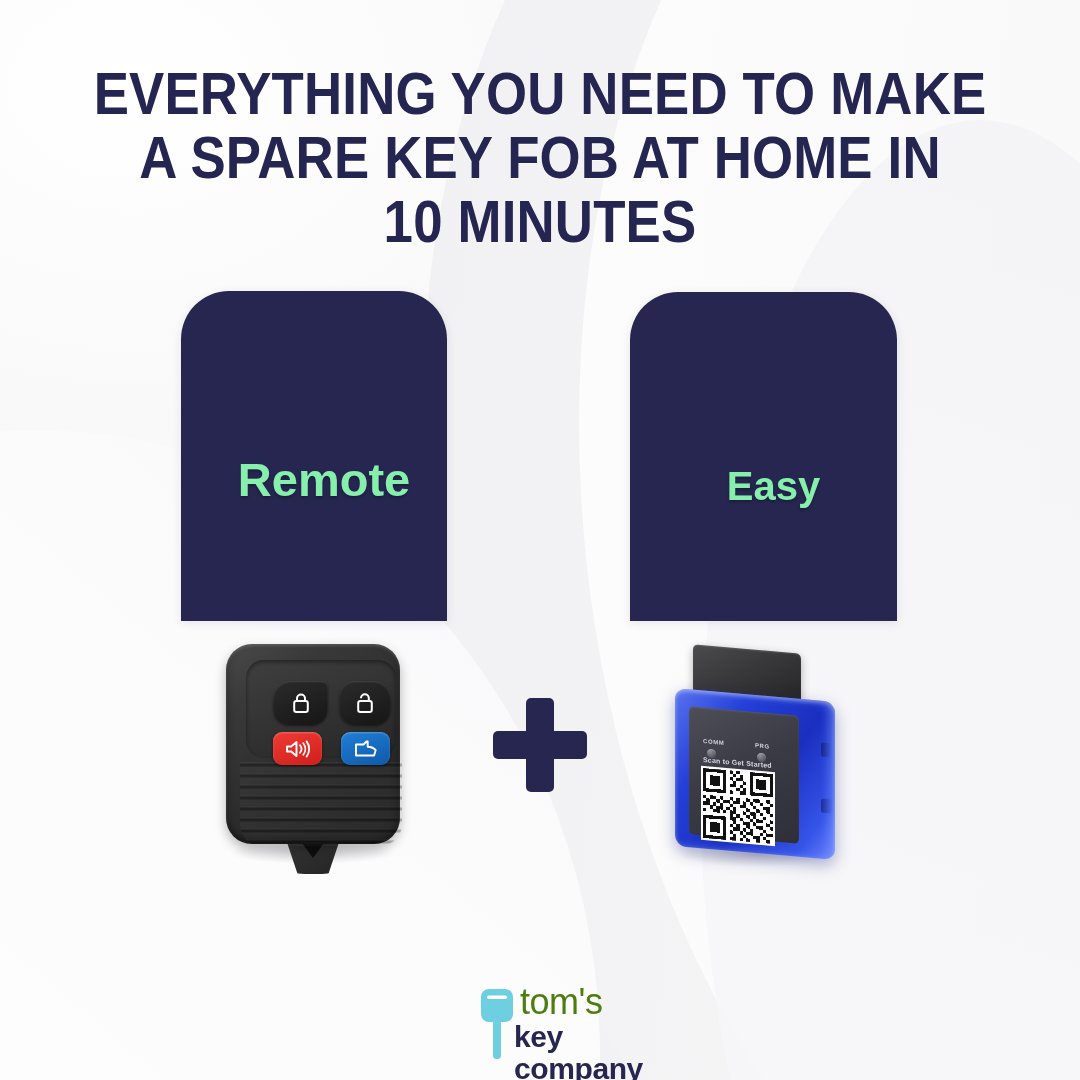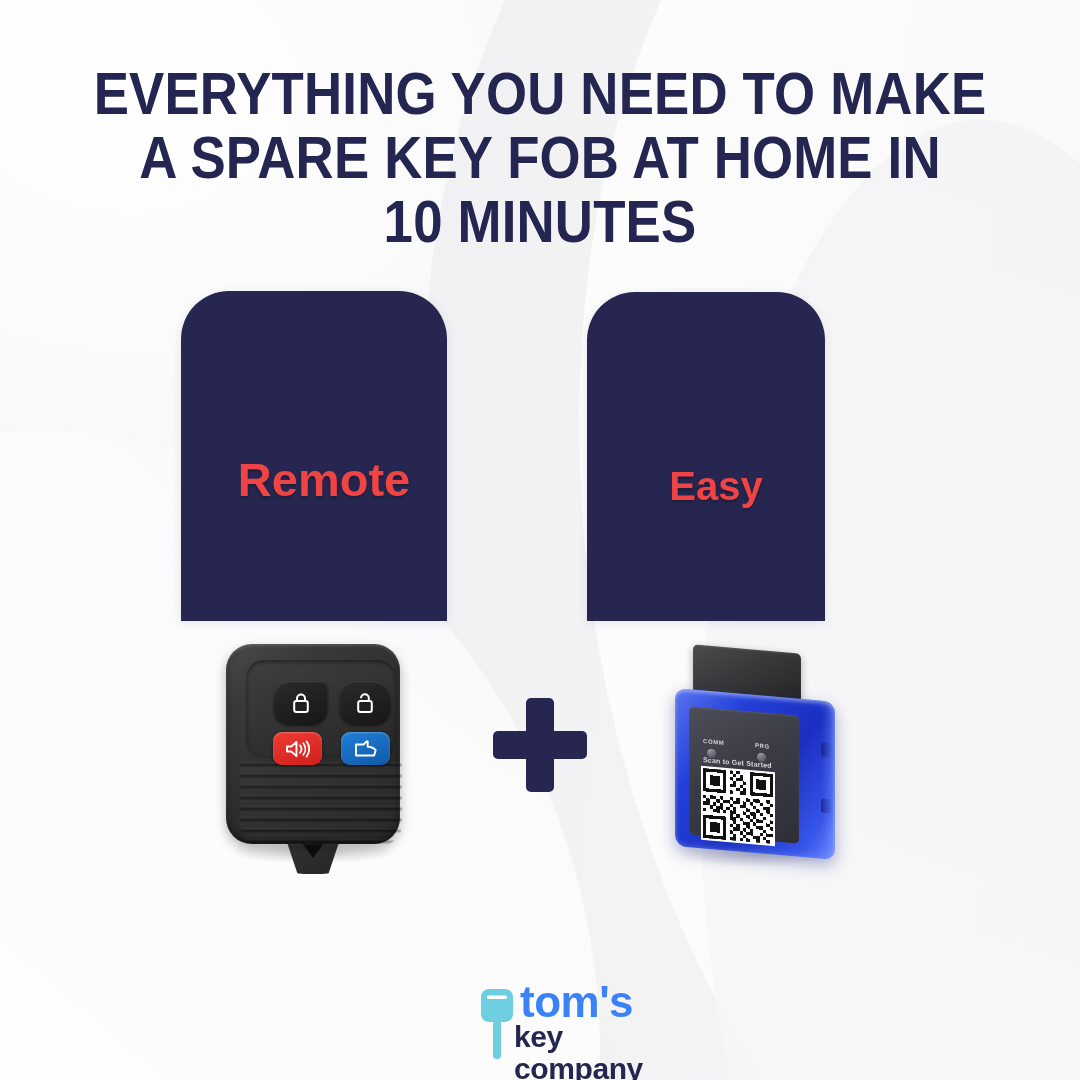--- a/index.html
+++ b/index.html
@@ -97,7 +97,7 @@
   .card-right { left: 587px; top: 292px; width: 238px; height: 329px; }
 
   .card-text {
-    color: #ef4444;
+    color: #86efac;
     font-weight: 700;
     text-align: left;
     text-shadow: 0 2px 3px rgba(0,0,0,.25);

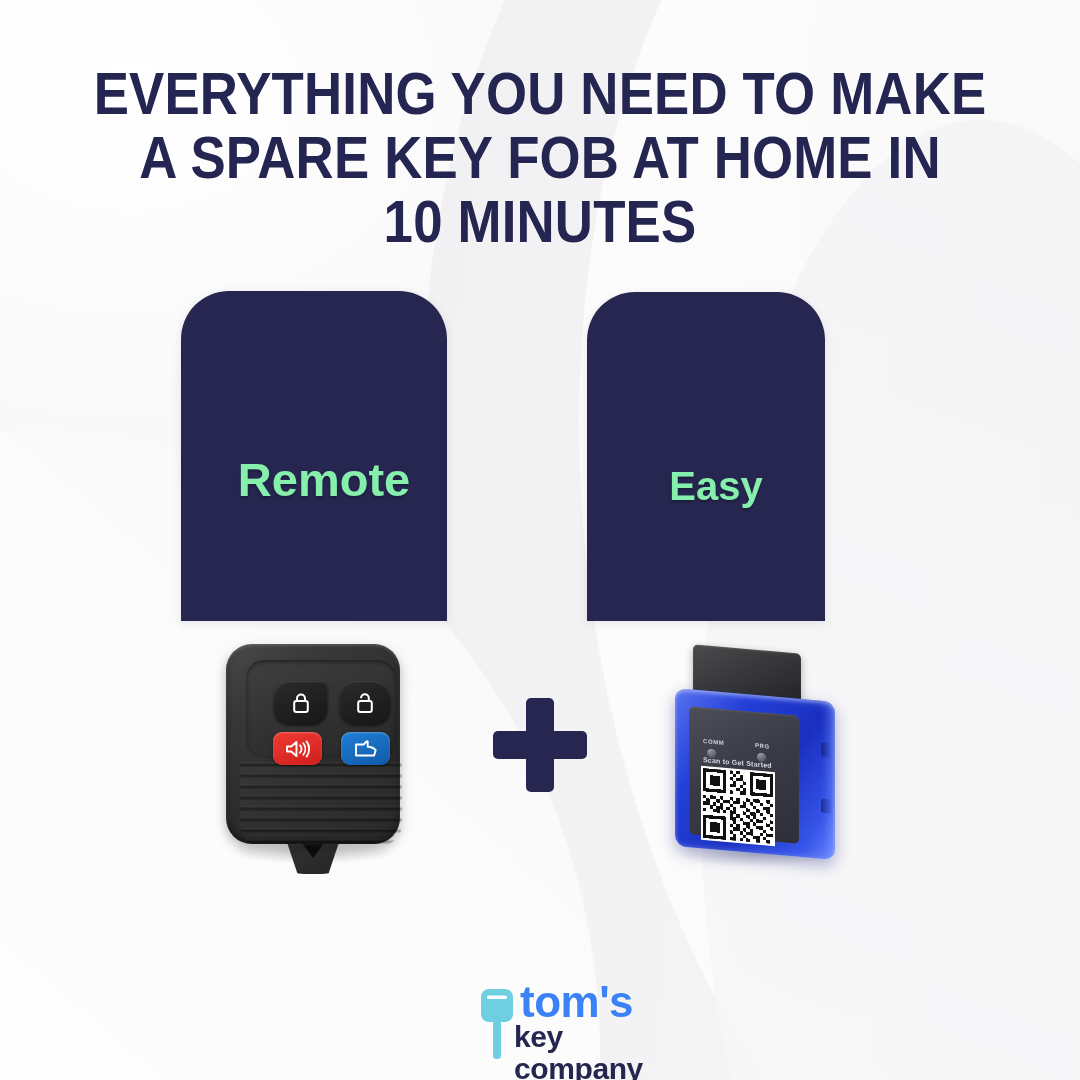--- a/index.html
+++ b/index.html
@@ -94,7 +94,7 @@
     box-sizing: border-box;
   }
   .card-left  { left: 181px; top: 291px; width: 266px; height: 330px; }
-  .card-right { left: 587px; top: 292px; width: 238px; height: 329px; }
+  .card-right { left: 630px; top: 292px; width: 267px; height: 329px; }
 
   .card-text {
     color: #86efac;

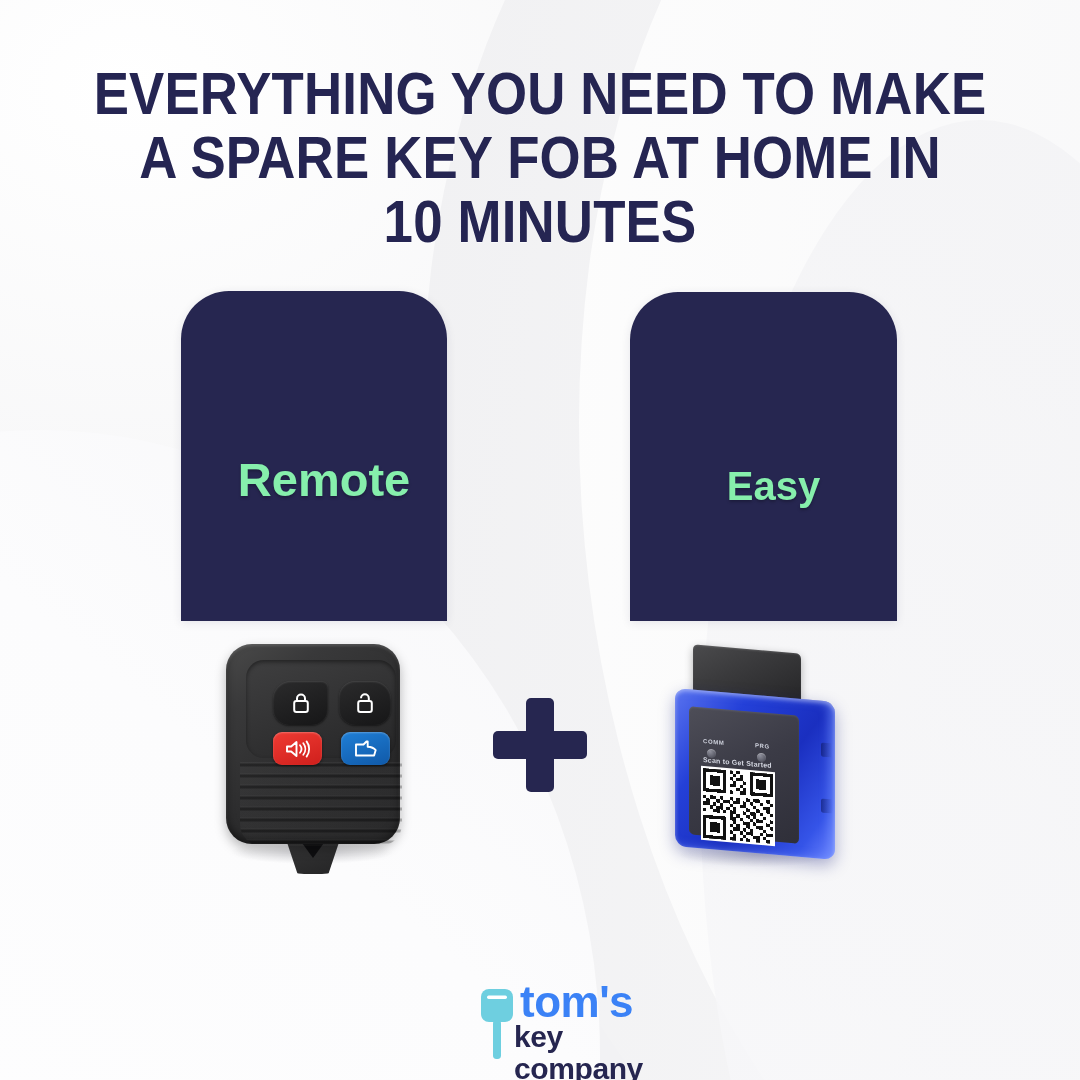--- a/index.html
+++ b/index.html
@@ -263,7 +263,7 @@
   .logo-key { position: absolute; left: 0; top: 4px; width: 42px; height: 74px; }
   .logo-text { position: absolute; left: 44px; top: 0; width: 160px; }
   .logo-tom {
-    color: #3b82f6; font-size: 44px; font-weight: 700; line-height: 38px;
+    color: #4d7c0f; font-size: 36px; font-weight: 400; line-height: 38px;
     letter-spacing: -0.5px;
   }
   .logo-kc {

